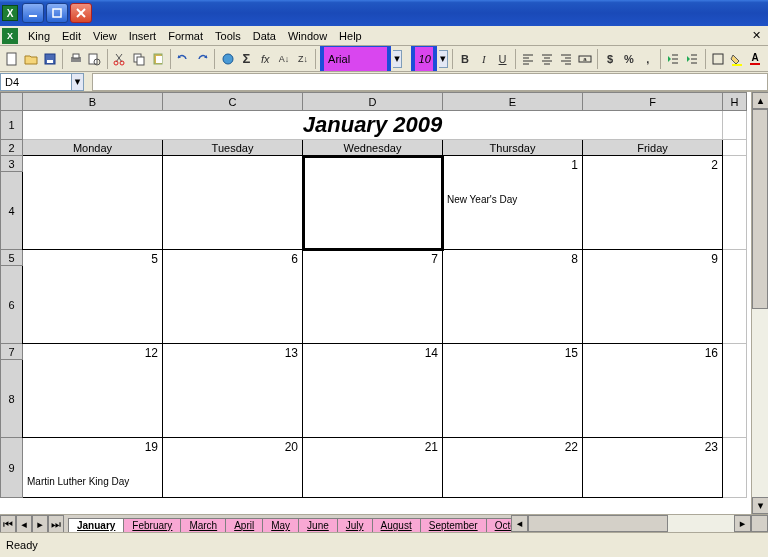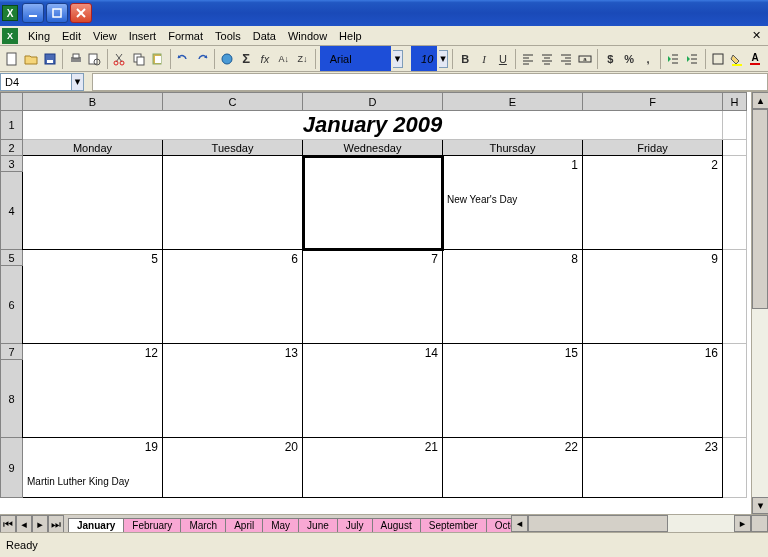--- a/index.html
+++ b/index.html
@@ -90,8 +90,8 @@
 .tool-btn svg { width: 14px; height: 14px; }
 .tool-sep { width: 1px; height: 20px; background: #aca899; margin: 0 2px; }
 .font-select {
-  height: 32px; border: 6px solid #1d4ed8;
-  background: #1d4ed8; font-size: 11px; padding: 0 4px;
+  height: 32px; border: 4px solid #1d4ed8;
+  background: #d946ef; font-size: 11px; padding: 0 4px;
   display: flex; align-items: center;
 }
 .font-name { width: 90px; }

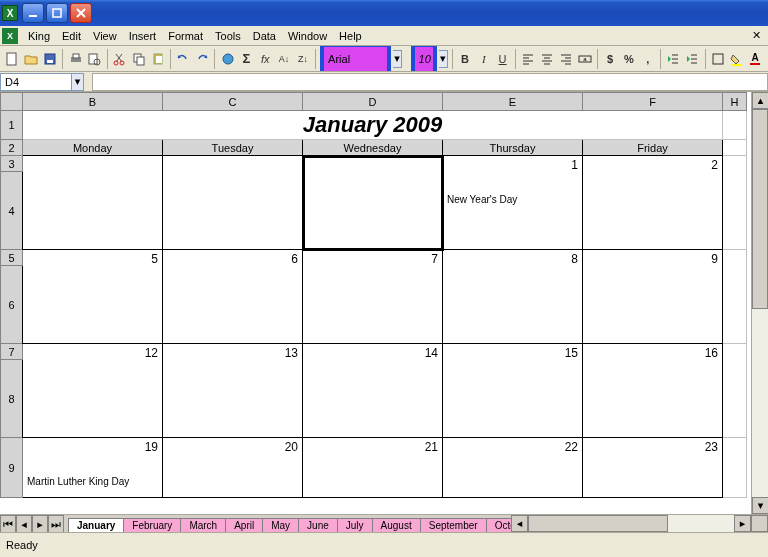--- a/index.html
+++ b/index.html
@@ -217,6 +217,7 @@
   overflow: hidden;
   background: #d4d0c8;
   padding-left: 4px;
+  text-decoration: underline;
 }
 .sheet-tab {
   background: #fff;

